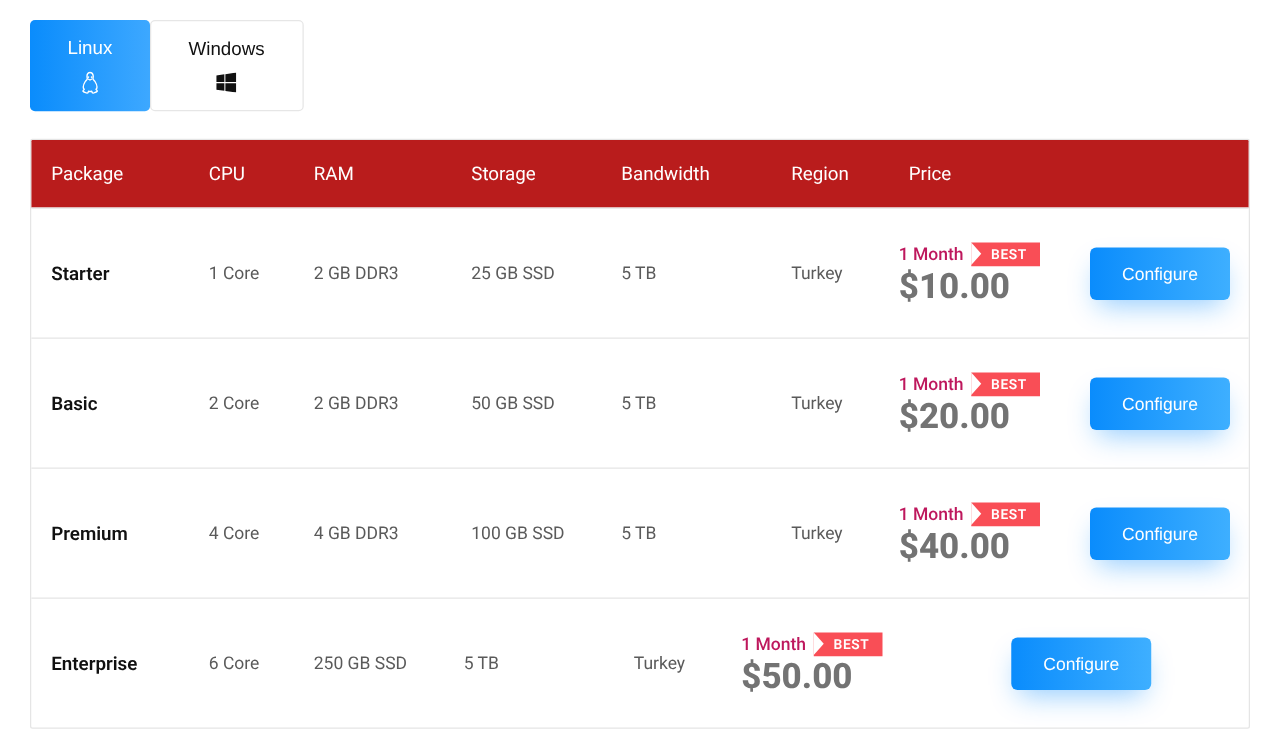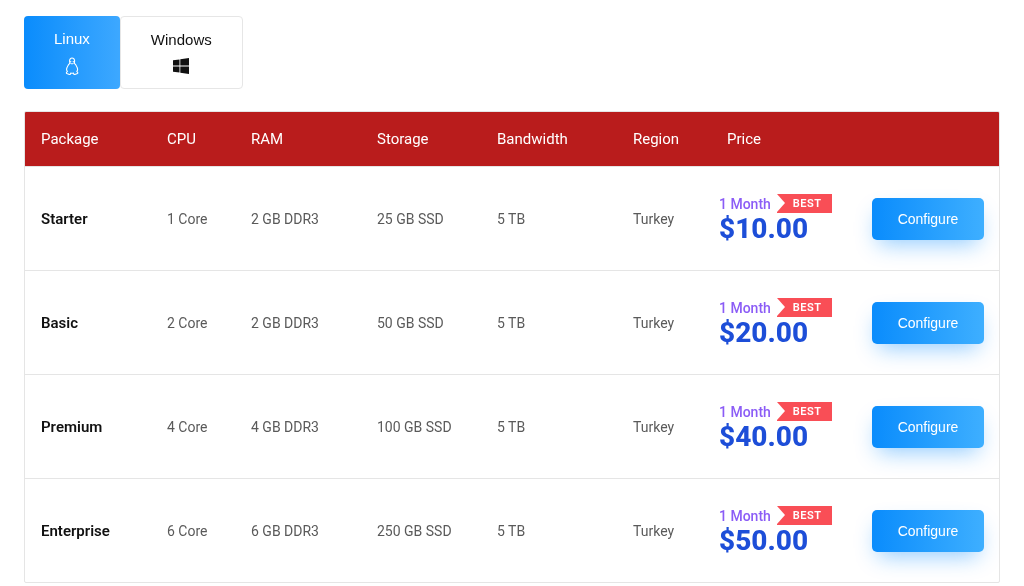--- a/index.html
+++ b/index.html
@@ -76,7 +76,7 @@
       padding: 14px 4px 14px 4px;
     }
     .period-row { display: flex; align-items: center; gap: 6px; }
-    .period { color: #8b5cf6; font-size: 14px; font-weight: 500; }
+    .period { color: #be185d; font-size: 14px; font-weight: 500; }
     .badge {
       position: relative;
       background: #f94e56;

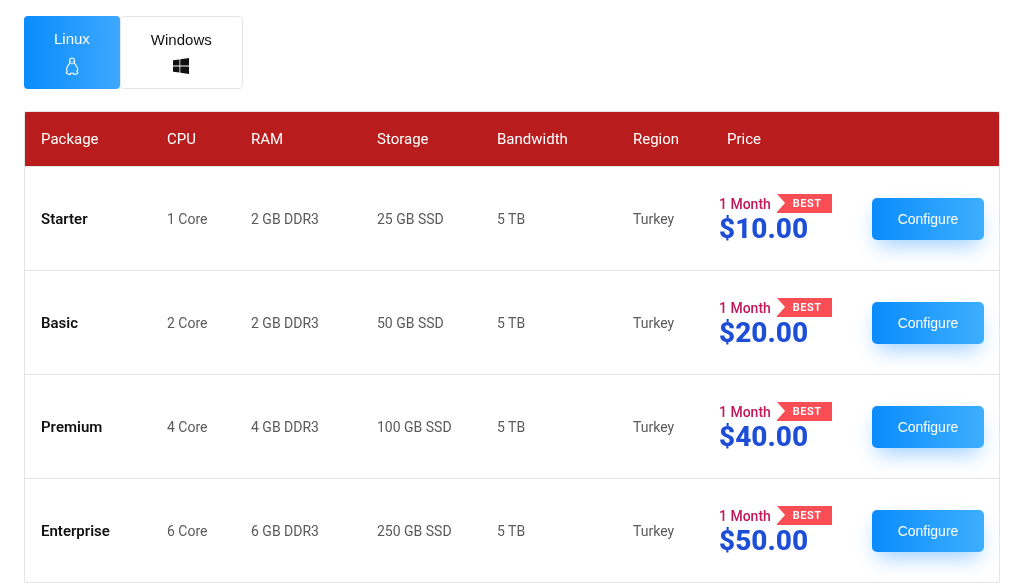--- a/index.html
+++ b/index.html
@@ -94,7 +94,7 @@
       border-bottom: 9px solid transparent;
       border-left: 8px solid #fff;
     }
-    .price { color: #1d4ed8; font-weight: 800; font-size: 28px; line-height: 1; }
+    .price { color: #737373; font-weight: 800; font-size: 28px; line-height: 1; }
 
     .btn-configure {
       display: inline-block;

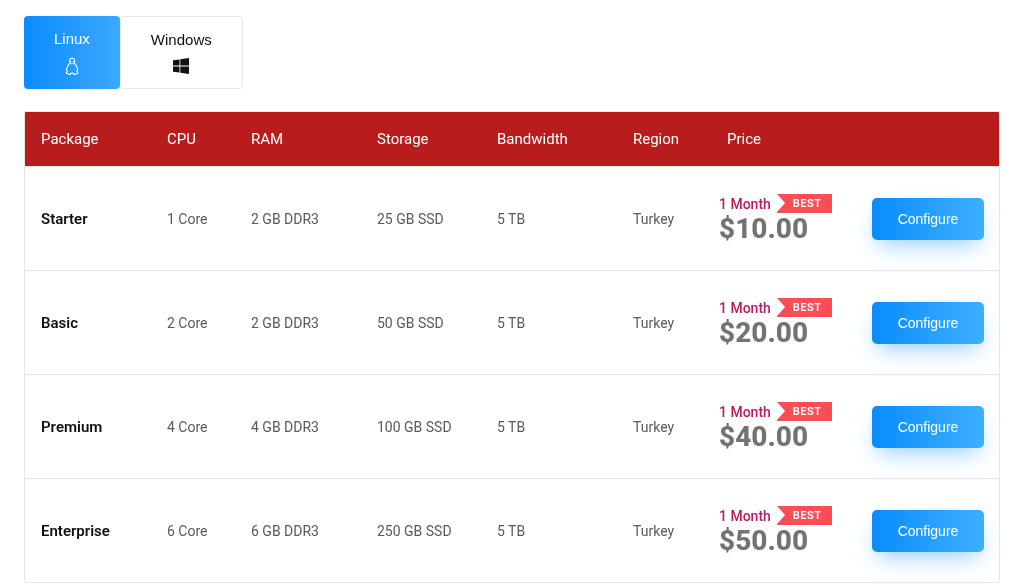--- a/index.html
+++ b/index.html
@@ -197,7 +197,6 @@
       <div class="trow">
         <div class="td col-package">Enterprise</div>
         <div class="td col-cpu">6 Core</div>
-        <div class="td col-ram">6 GB DDR3</div>
         <div class="td col-storage">250 GB SSD</div>
         <div class="td col-bandwidth">5 TB</div>
         <div class="td col-region">Turkey</div>

